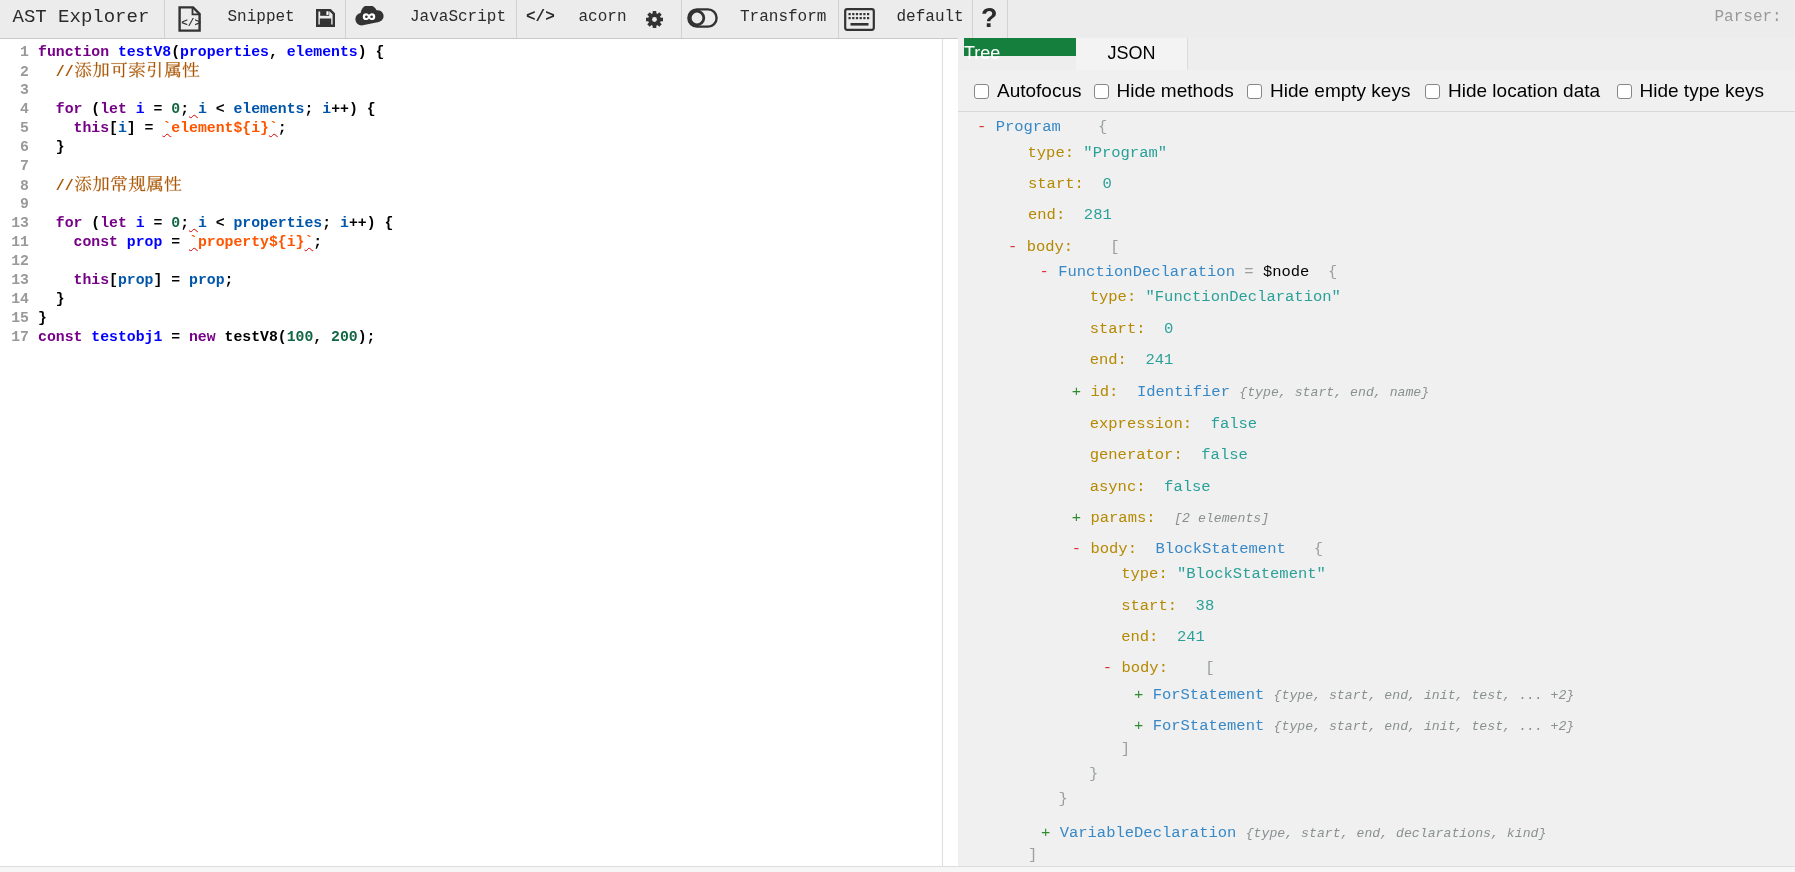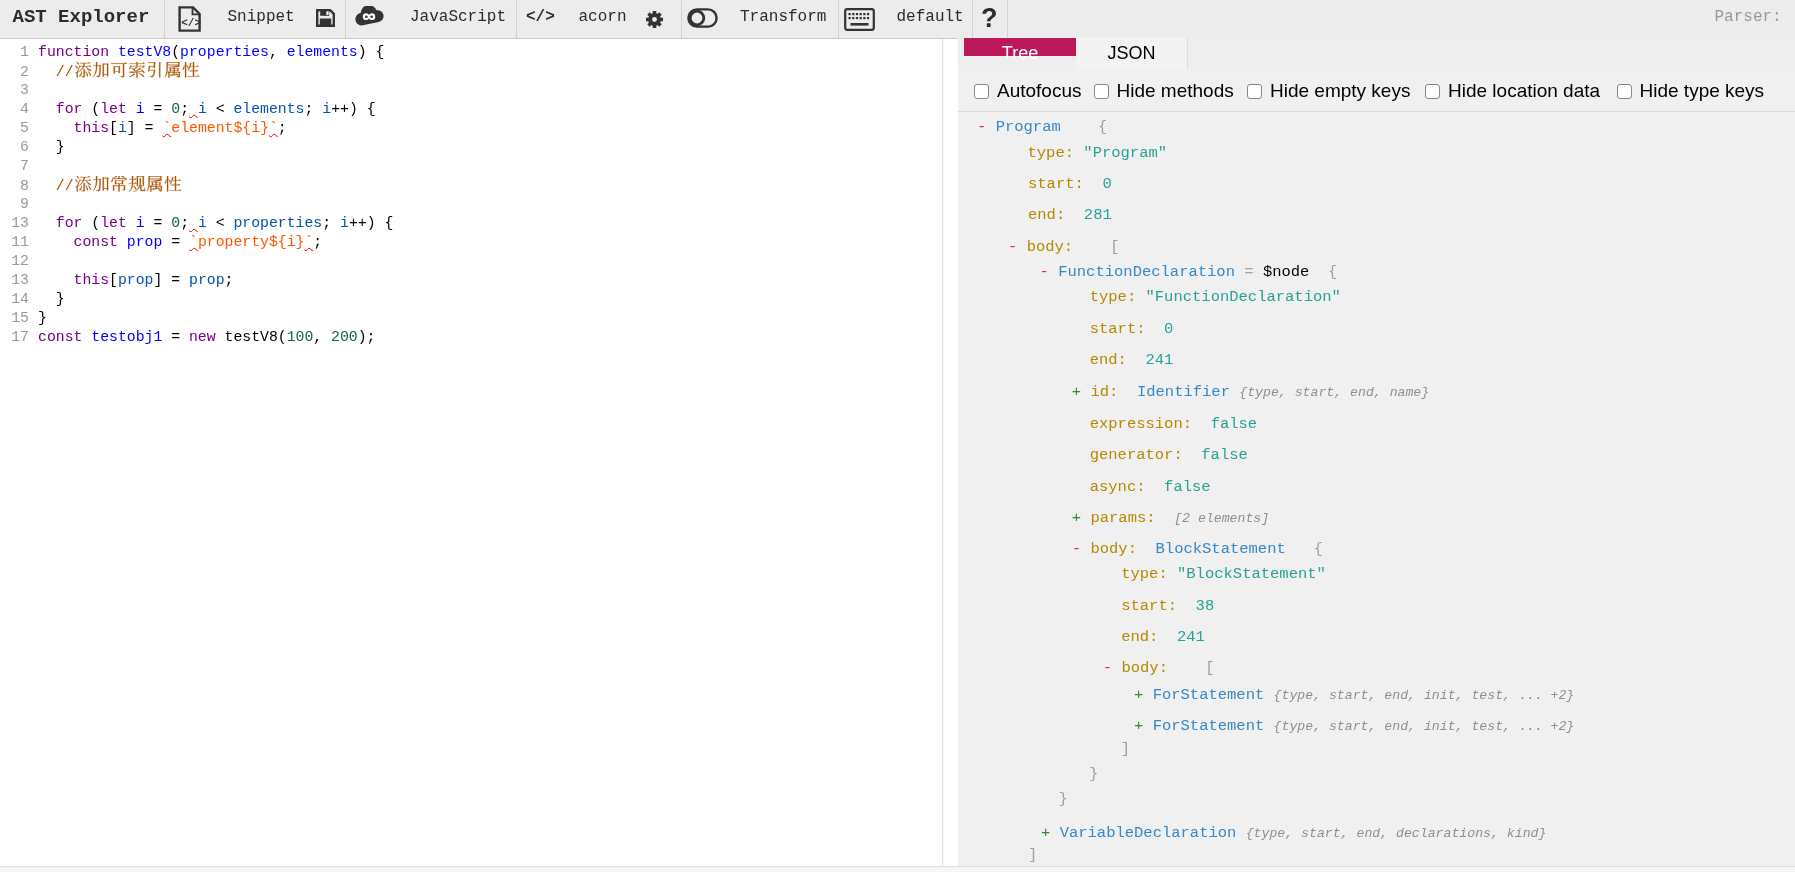--- a/index.html
+++ b/index.html
@@ -51,7 +51,7 @@
     </defs>
   </svg>
 <div class="toolbar">
-    <div class="tbtxt" style="left:12.5px;font-size:19px;font-weight:bold;letter-spacing:0px">AST Explorer</div>
+    <div class="tbtxt" style="left:12.5px;font-size:19px;font-weight:normal;letter-spacing:0px">AST Explorer</div>
     <div class="sep" style="left:163.5px"></div>
     <svg class="ic" style="left:177px;top:6px" width="25" height="26" viewBox="0 0 25 26">
 <path d="M2.6 1.4 h13.5 l6.5 6.5 v16.7 h-20 z" fill="none" stroke="#333" stroke-width="2.4"></path>

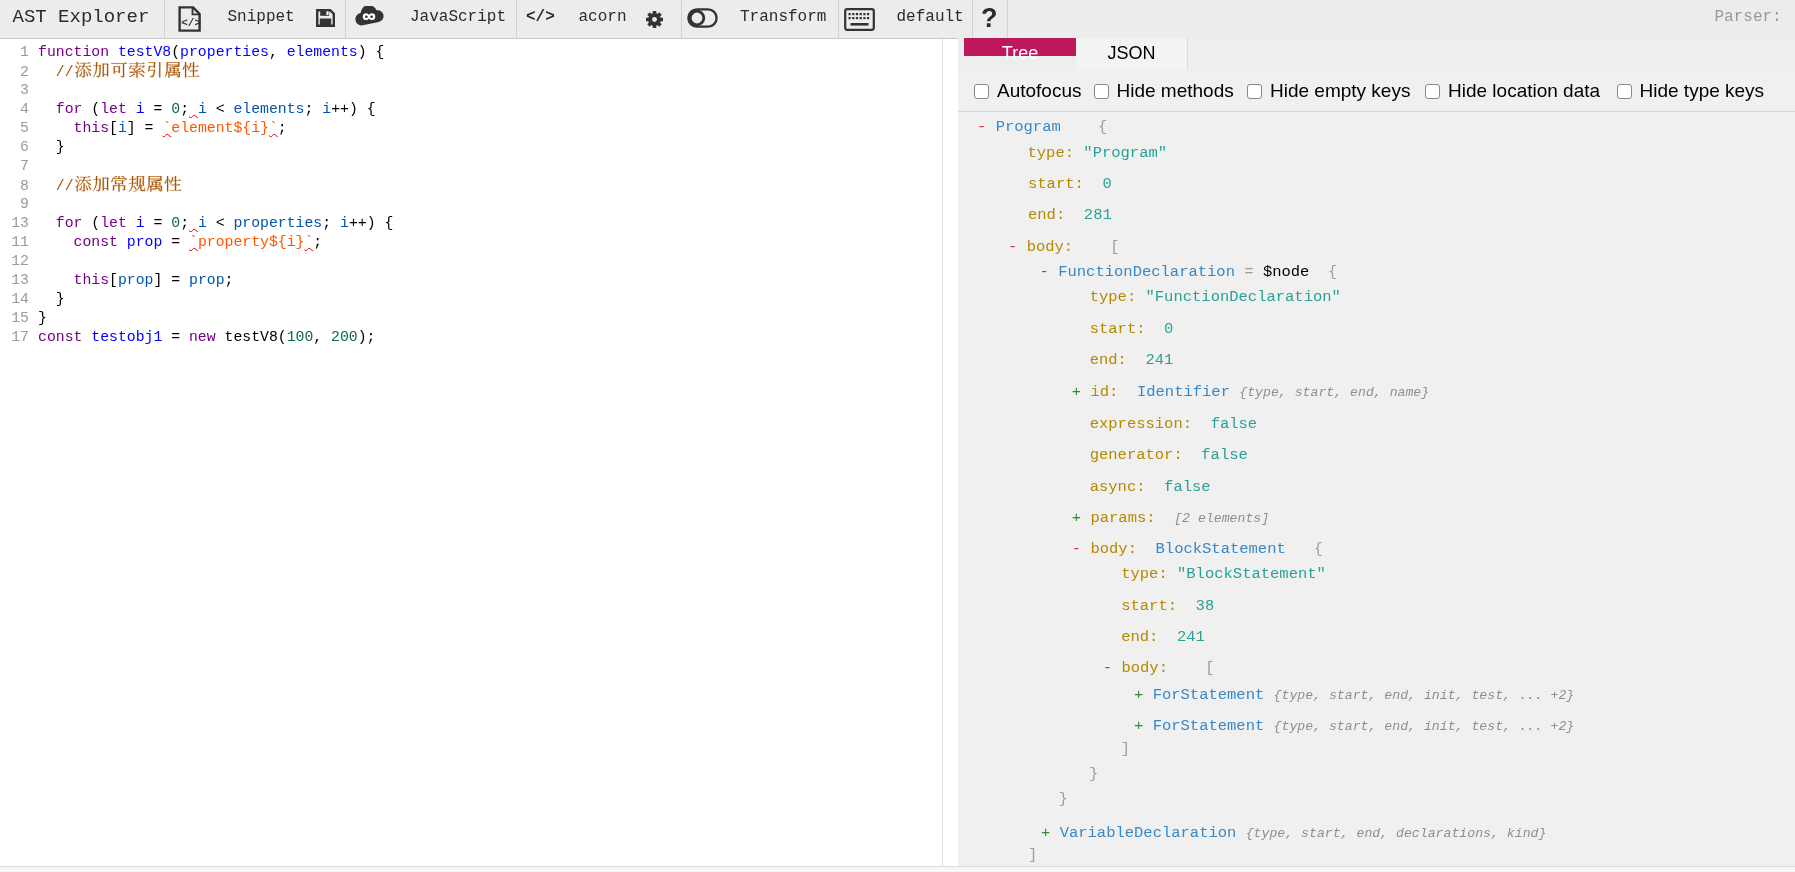--- a/index.html
+++ b/index.html
@@ -10,7 +10,7 @@
 .ic { position:absolute; }
 .editor { position:absolute; left:0; top:39px; width:943px; height:827px; background:#fff;
   border-right:1px solid #ddd; overflow:hidden; }
-.ln { height:19px; line-height:19px; font-size:14.8px; white-space:pre; }
+.ln { height:19px; line-height:19px; font-size:14.8px; white-space:pre;font-weight:bold; }
 .edpad { padding-top:3.5px; }
 .g { display:inline-block; width:29px; text-align:right; color:#999; }
 .cd { margin-left:9px; }

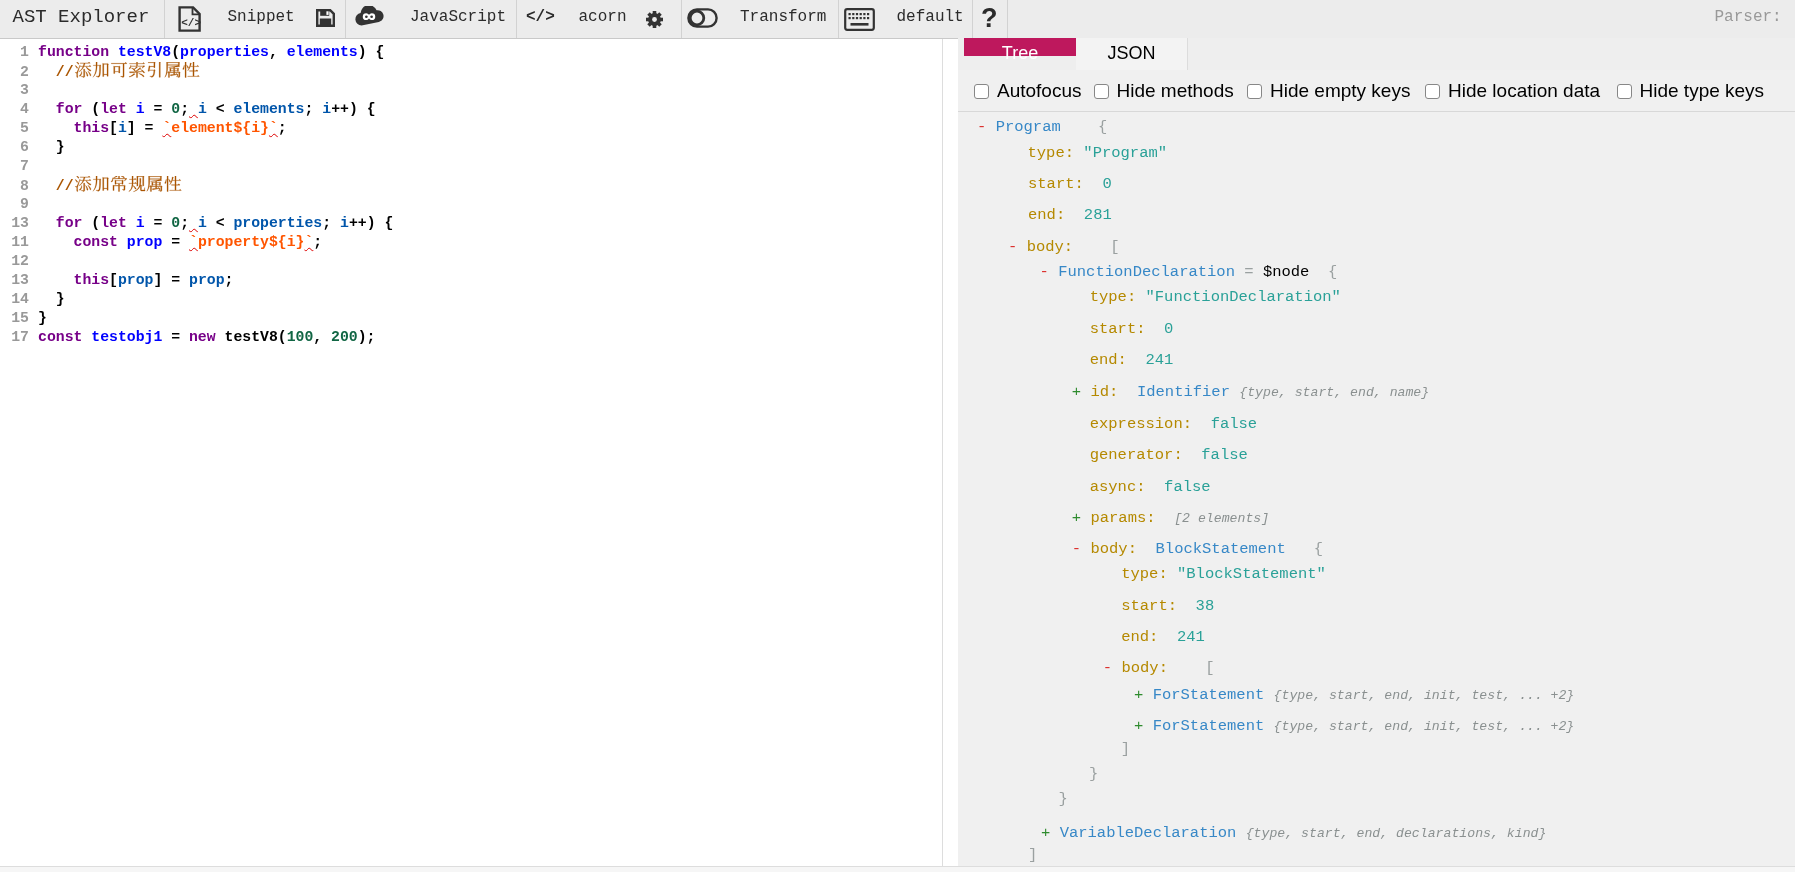--- a/index.html
+++ b/index.html
@@ -22,8 +22,8 @@
 .split { position:absolute; left:944px; top:39px; width:14px; height:833px; background:#fff; }
 .rpanel { position:absolute; left:958px; top:39px; width:837px; height:833px; background:#f0f0f0; }
 .tabrow { position:absolute; left:958px; top:38px; width:837px; height:32px; background:#eeeeee; }
-.tab1 { position:absolute; left:964px; top:38px; width:112px; height:18px; background:#be185d;
-  color:#fff; font-family:"Liberation Sans",sans-serif; font-size:18px; text-align:center; line-height:31px; }
+.tab1 { position:absolute; left:964px; top:38px; width:112px; height:18px; background:#15803d;
+  color:#fff; font-family:"Liberation Sans",sans-serif; font-size:18px; text-align:left; line-height:31px; }
 .tab2 { position:absolute; left:1076px; top:38px; width:112px; height:32px; background:#f3f3f3;
   border-right:1px solid #dcdcdc; color:#000; font-family:"Liberation Sans",sans-serif; font-size:18px; text-align:center; line-height:31px; }
 .cbrow { position:absolute; left:958px; top:70px; width:837px; height:42px; background:#f0f0f0;

